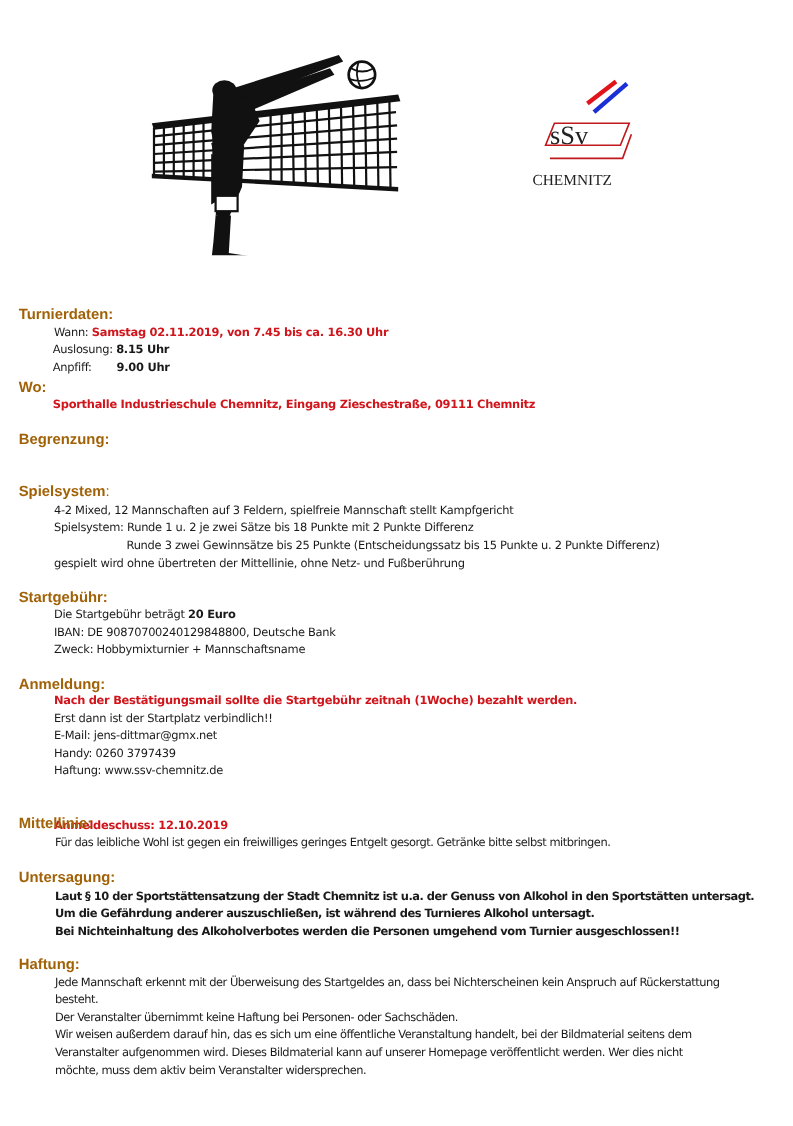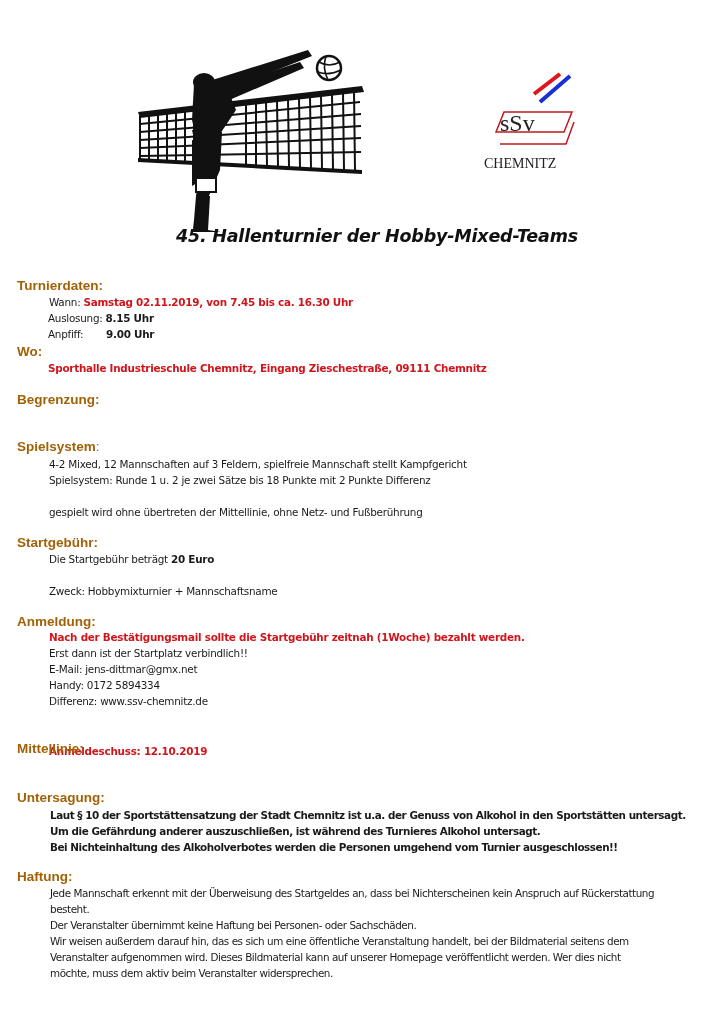--- a/index.html
+++ b/index.html
@@ -83,7 +83,6 @@
     <text x="10" y="104" font-family="Liberation Serif, serif" font-size="14" fill="#222">CHEMNITZ</text>
   </svg>
 
-  <div class="title">45. Hallenturnier der Hobby-Mixed-Teams</div>
 
   <div class="h" style="top:278px">Turnierdaten:</div>
   <div class="t" style="left:49px; top:296px">

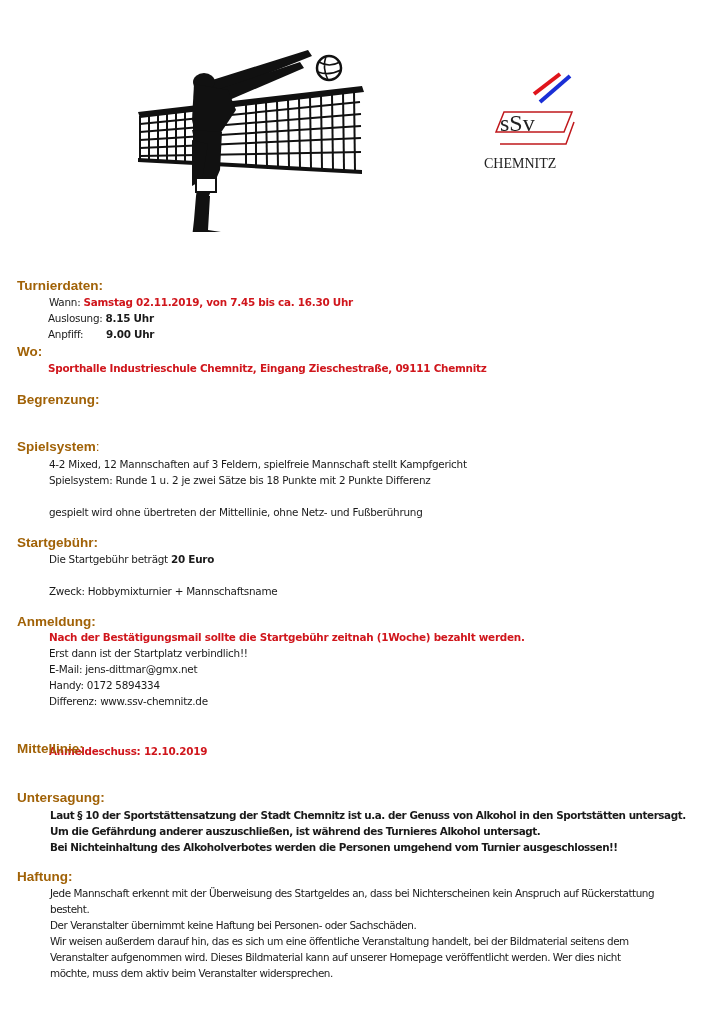--- a/index.html
+++ b/index.html
@@ -108,6 +108,7 @@
   </div>
   <div class="t" style="left:49px; top:458px">4-2 Mixed, 12 Mannschaften auf 3 Feldern, spielfreie Mannschaft stellt Kampfgericht</div>
   <div class="t" style="left:49px; top:474px">Spielsystem: Runde 1 u. 2 je zwei Sätze bis 18 Punkte mit 2 Punkte Differenz</div>
+  <div class="t" style="left:115px; top:490px">Runde 3 zwei Gewinnsätze bis 25 Punkte (Entscheidungssatz bis 15 Punkte u. 2 Punkte Differenz)</div>
   <div class="t" style="left:49px; top:506px">gespielt wird ohne übertreten der Mittellinie, ohne Netz- und Fußberührung</div>
 
   <div class="h" style="top:535px">Startgebühr:</div>

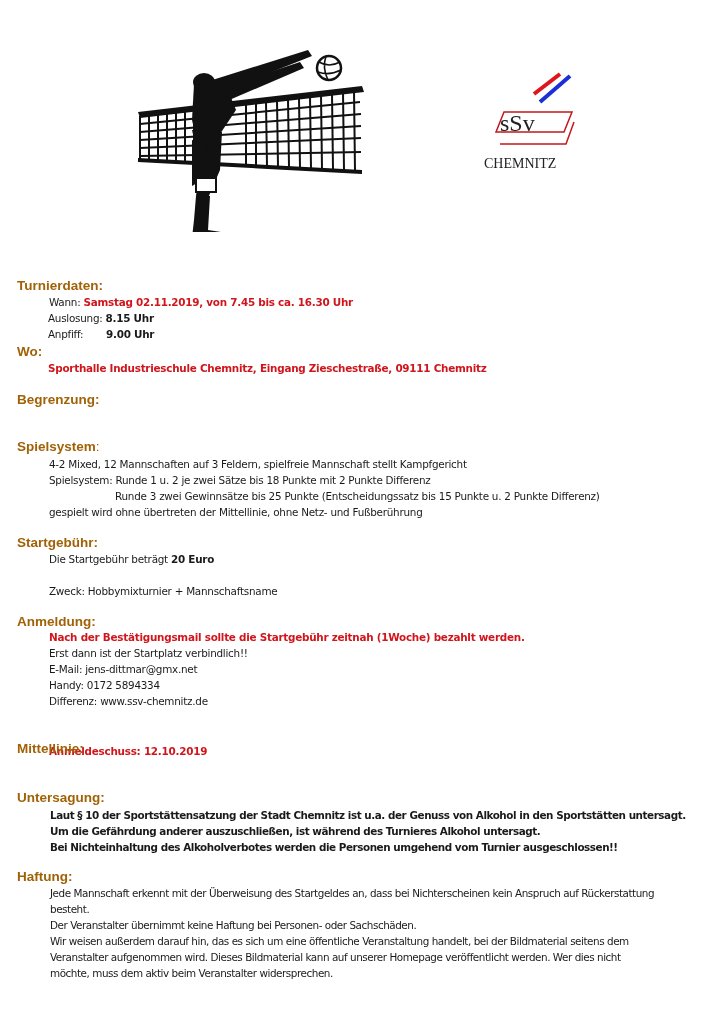--- a/index.html
+++ b/index.html
@@ -115,6 +115,7 @@
   <div class="t" style="left:49px; top:553px">
     <span>Die Startgebühr beträgt </span><span class="b">20 Euro</span>
   </div>
+  <div class="t" style="left:49px; top:569px">IBAN: DE 90870700240129848800, Deutsche Bank</div>
   <div class="t" style="left:49px; top:585px">Zweck: Hobbymixturnier + Mannschaftsname</div>
 
   <div class="h" style="top:614px">Anmeldung:</div>

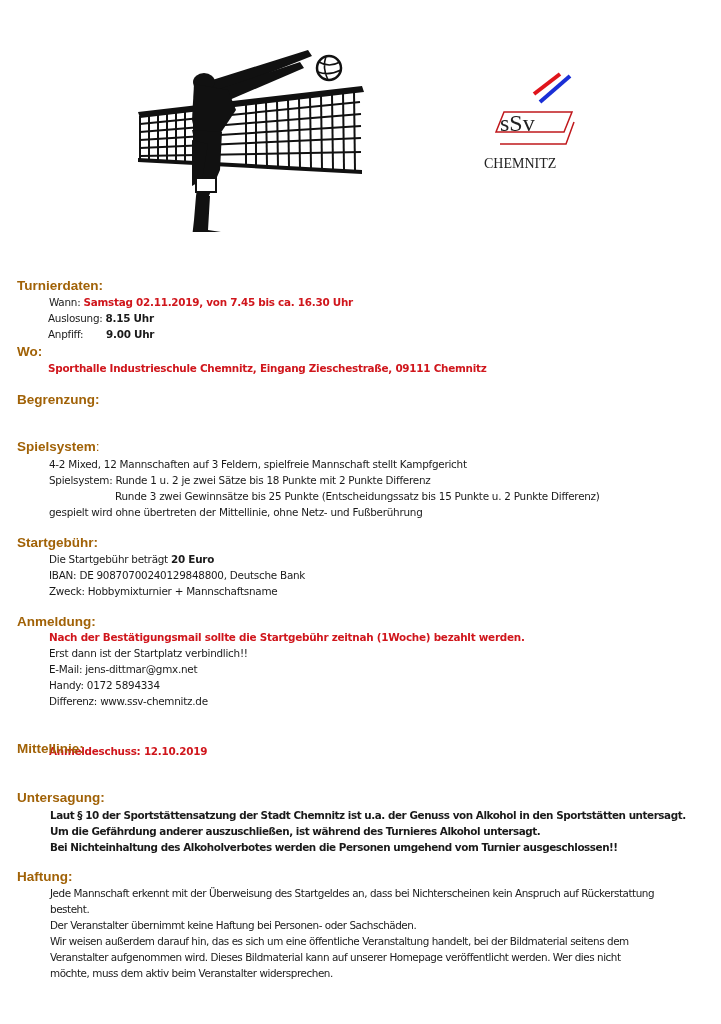--- a/index.html
+++ b/index.html
@@ -122,7 +122,7 @@
   <div class="t red" style="left:49px; top:631px">Nach der Bestätigungsmail sollte die Startgebühr zeitnah (1Woche) bezahlt werden.</div>
   <div class="t" style="left:49px; top:647px">Erst dann ist der Startplatz verbindlich!!</div>
   <div class="t" style="left:49px; top:663px">E-Mail: jens-dittmar@gmx.net</div>
-  <div class="t" style="left:49px; top:679px">Handy: 0172 5894334</div>
+  <div class="t" style="left:49px; top:679px">Handy: 0260 3797439</div>
   <div class="t" style="left:49px; top:695px">Differenz: www.ssv-chemnitz.de</div>
   <div class="t red" style="left:49px; top:745px">Anmeldeschuss:  12.10.2019</div>
 

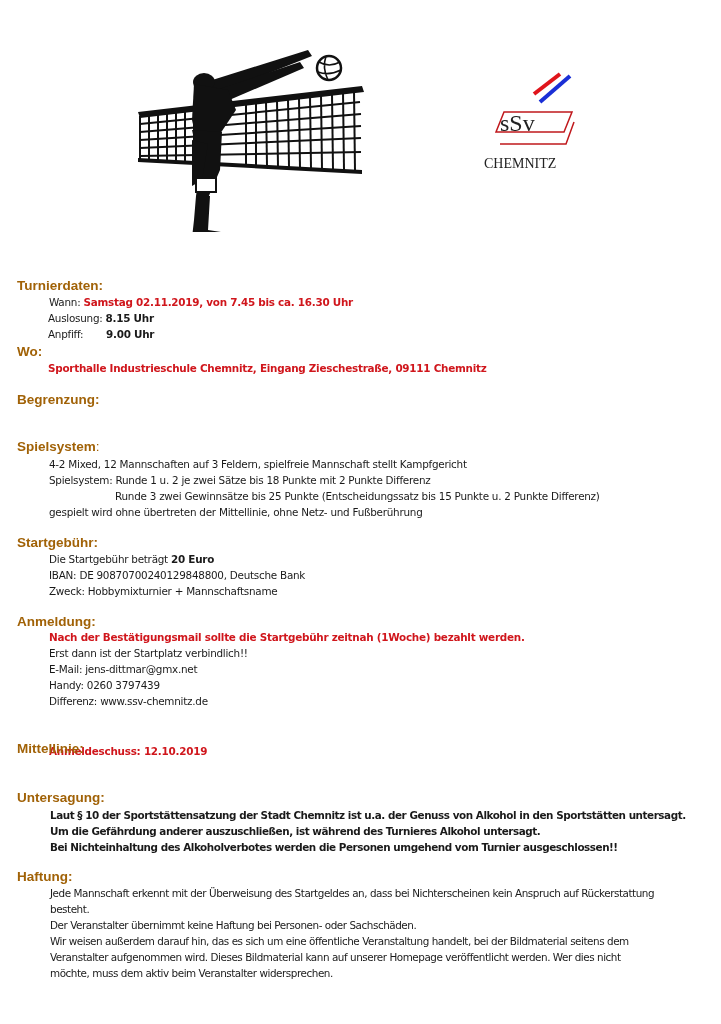--- a/index.html
+++ b/index.html
@@ -123,7 +123,7 @@
   <div class="t" style="left:49px; top:647px">Erst dann ist der Startplatz verbindlich!!</div>
   <div class="t" style="left:49px; top:663px">E-Mail: jens-dittmar@gmx.net</div>
   <div class="t" style="left:49px; top:679px">Handy: 0260 3797439</div>
-  <div class="t" style="left:49px; top:695px">Differenz: www.ssv-chemnitz.de</div>
+  <div class="t" style="left:49px; top:695px">Haftung: www.ssv-chemnitz.de</div>
   <div class="t red" style="left:49px; top:745px">Anmeldeschuss:  12.10.2019</div>
 
   <div class="h" style="top:741px">Mittellinie:</div>

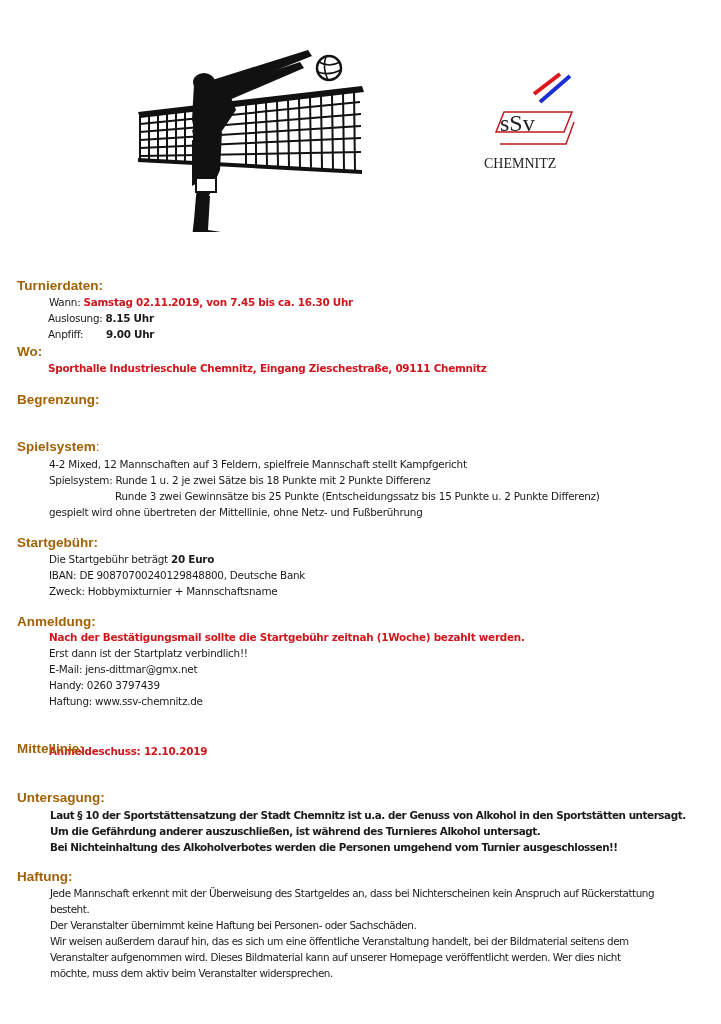--- a/index.html
+++ b/index.html
@@ -127,6 +127,7 @@
   <div class="t red" style="left:49px; top:745px">Anmeldeschuss:  12.10.2019</div>
 
   <div class="h" style="top:741px">Mittellinie:</div>
+  <div class="t cond" style="left:50px; top:760px">Für das leibliche Wohl ist gegen ein freiwilliges geringes Entgelt gesorgt. Getränke bitte selbst mitbringen.</div>
 
   <div class="h" style="top:790px">Untersagung:</div>
   <div class="t b cond" style="left:50px; top:809px">Laut § 10 der Sportstättensatzung der Stadt Chemnitz ist u.a. der Genuss von Alkohol in den Sportstätten untersagt.</div>

